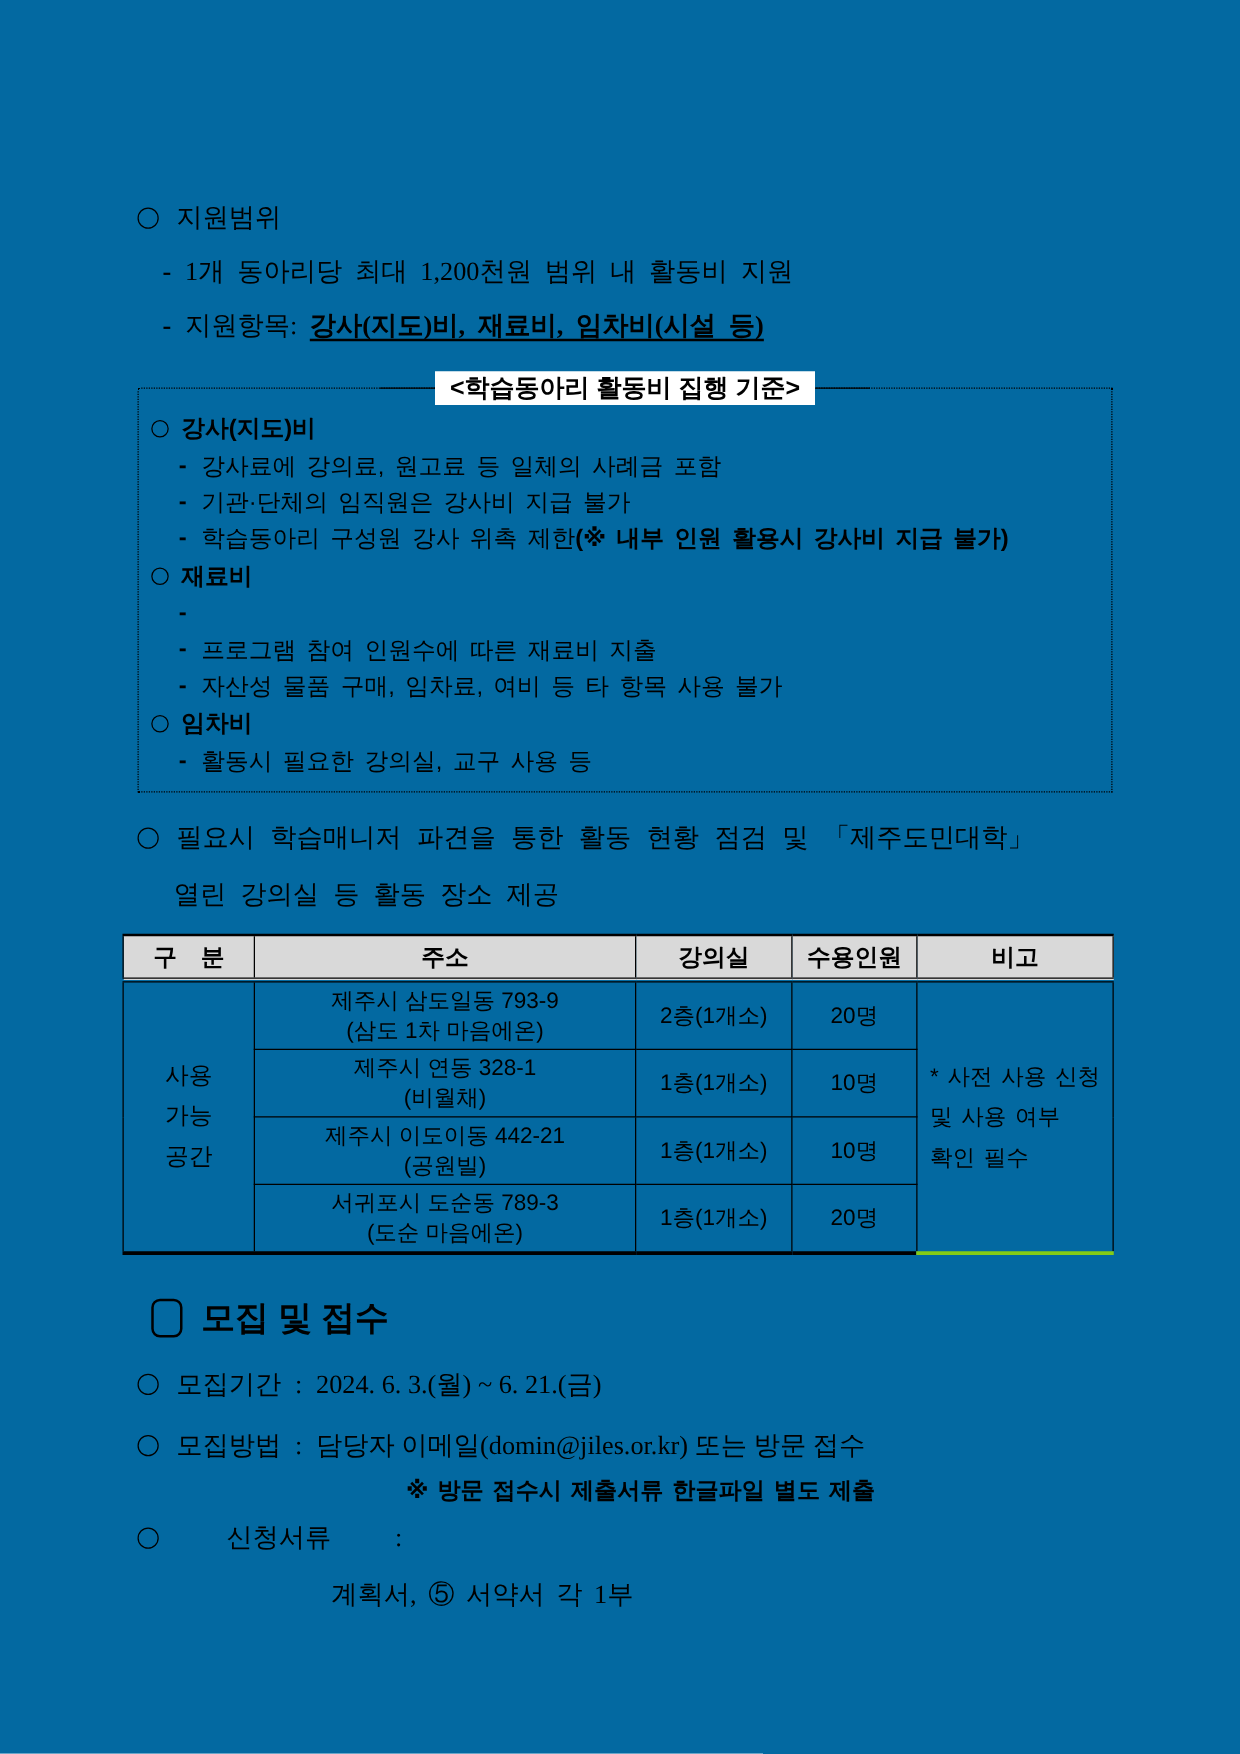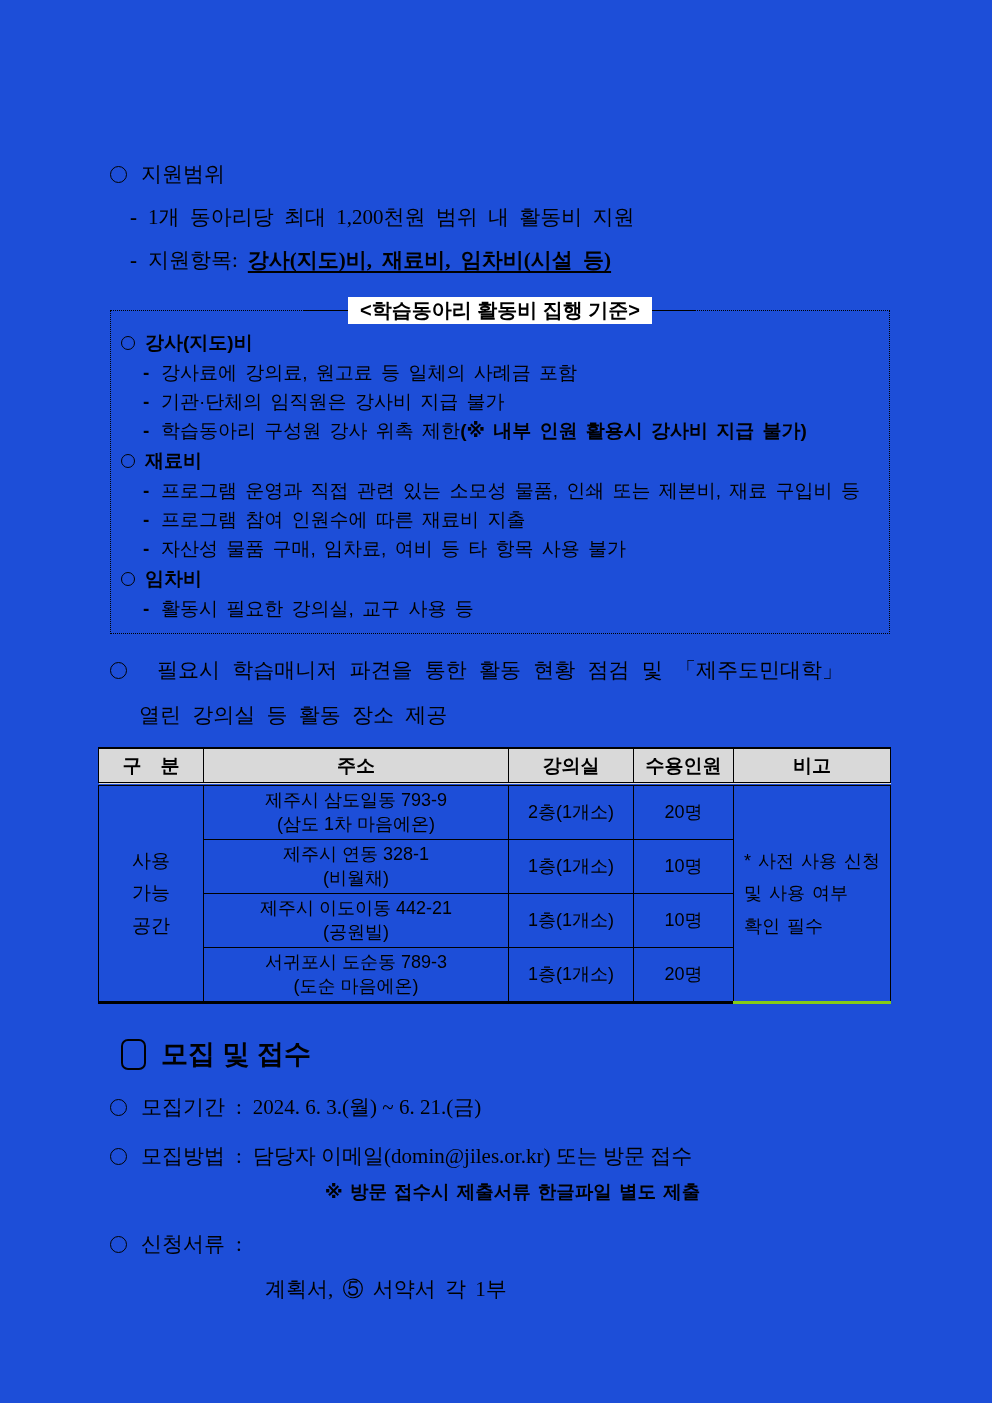--- a/index.html
+++ b/index.html
@@ -3,7 +3,7 @@
 <meta charset="utf-8">
 <style>
   html,body { margin:0; padding:0; background:#fff; }
-  .page { position:relative; width:992px; height:1403px; background:#1d4ed8; color:#000;
+  .page { position:relative; width:992px; height:1403px; background:#0369a1; color:#000;
           overflow:hidden; }
   .content { position:absolute; left:110px; top:160px; width:780px; }
 

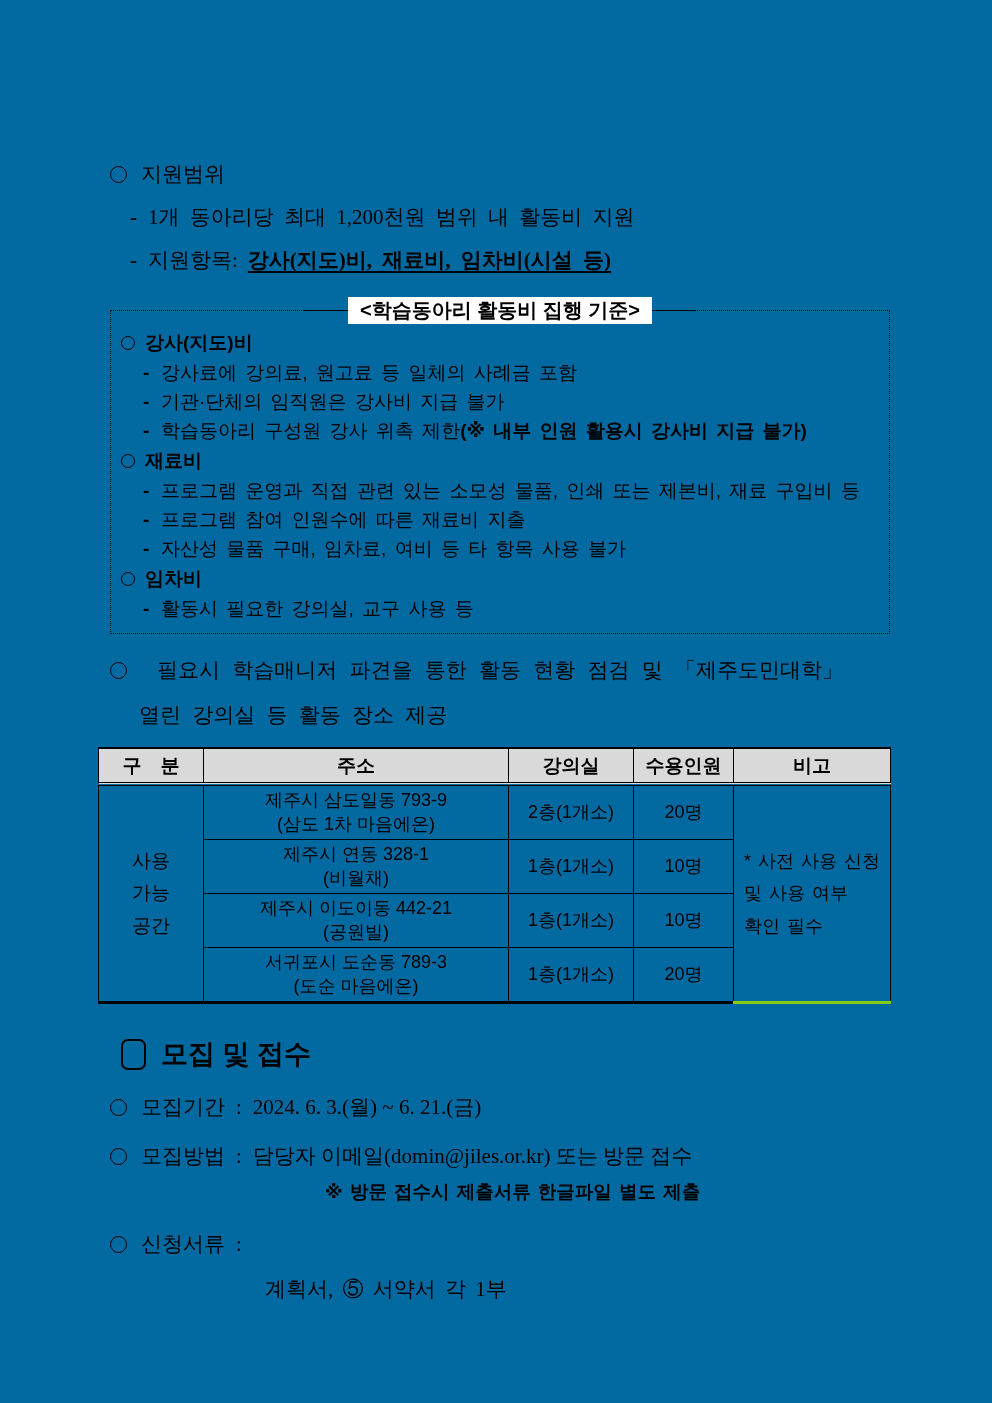--- a/index.html
+++ b/index.html
@@ -112,7 +112,6 @@
       </div>
       <div class="kitem">
         <span class="dash">-</span>
-        <span>프로그램 운영과 직접 관련 있는 소모성 물품, 인쇄 또는 제본비, 재료 구입비 등</span>
       </div>
       <div class="kitem">
         <span class="dash">-</span>

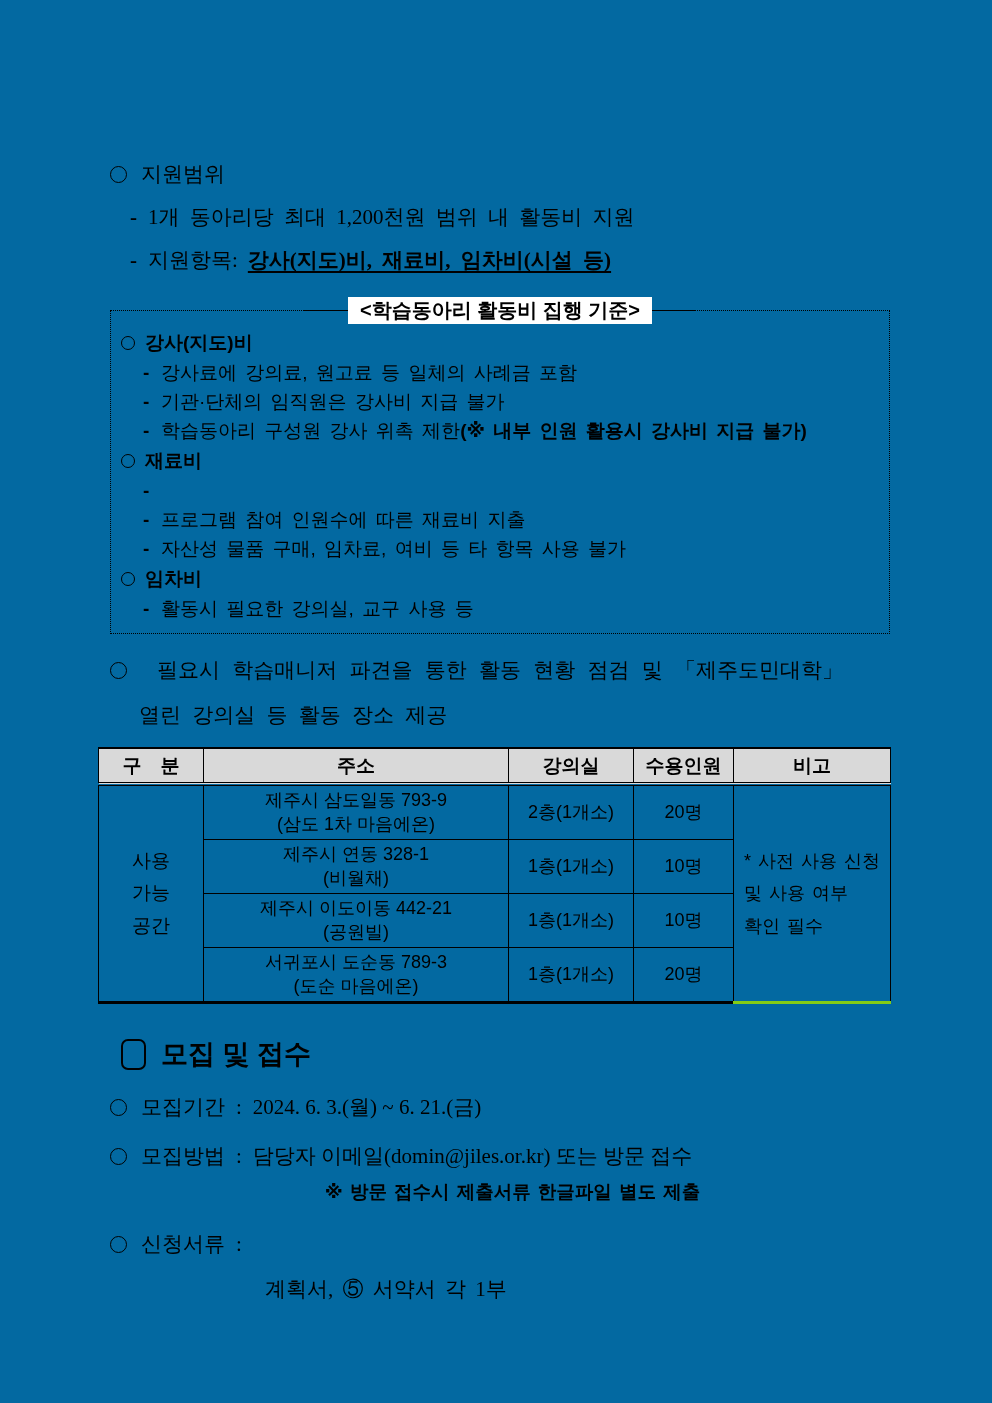--- a/index.html
+++ b/index.html
@@ -31,7 +31,7 @@
   .kitem .b { font-weight:700; }
 
   
-  .mgr1 { margin-top:22px; word-spacing:7px;gap:16px; }
+  .mgr1 { margin-top:22px; word-spacing:7px; }
   .mgr2 { margin:17px 0 0 29px; word-spacing:6px; }
 
   

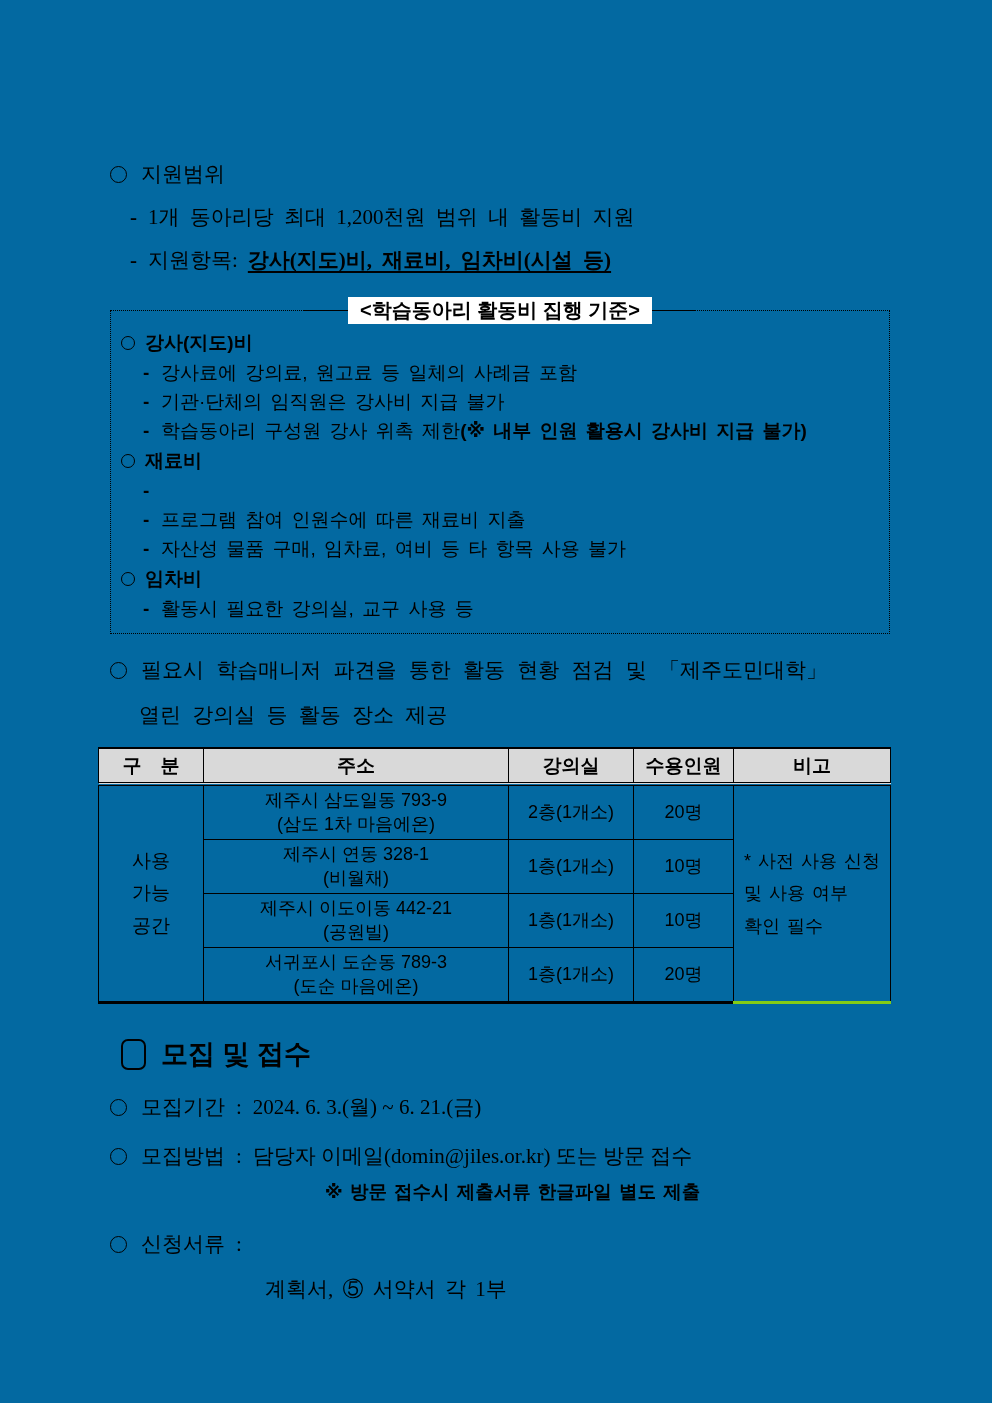--- a/index.html
+++ b/index.html
@@ -57,7 +57,7 @@
   .info-sep { margin:0 11px; }
   .visit-note { margin-top:9px; text-align:center; font-weight:700; font-size:18.5px;
                 word-spacing:2px; }
-  .docs1 { margin-top:26px; word-spacing:6px; }
+  .docs1 { margin-top:12px; word-spacing:6px;gap:40px; }
   .docs2 { margin:17px 0 0 155px; word-spacing:4px; }
 </style>
 </head>

